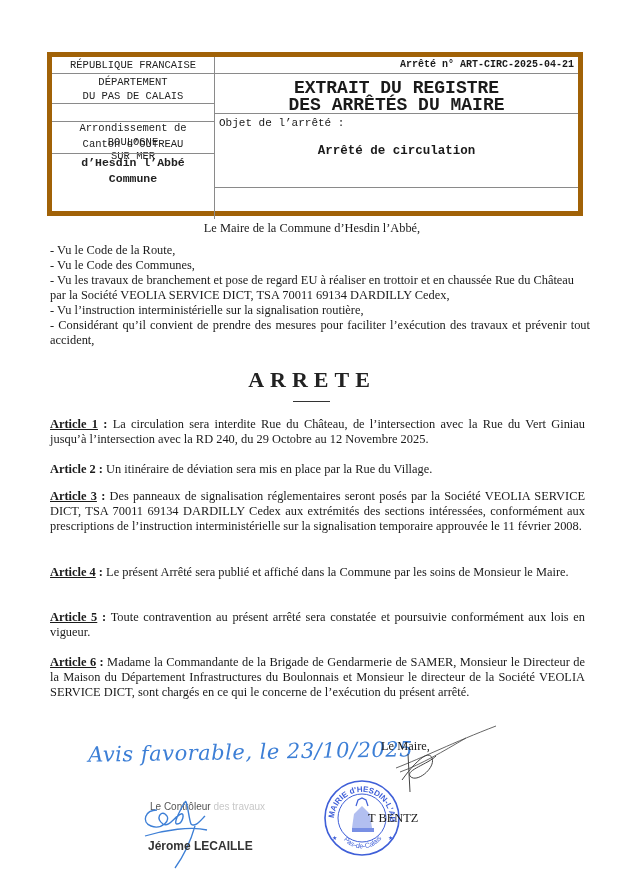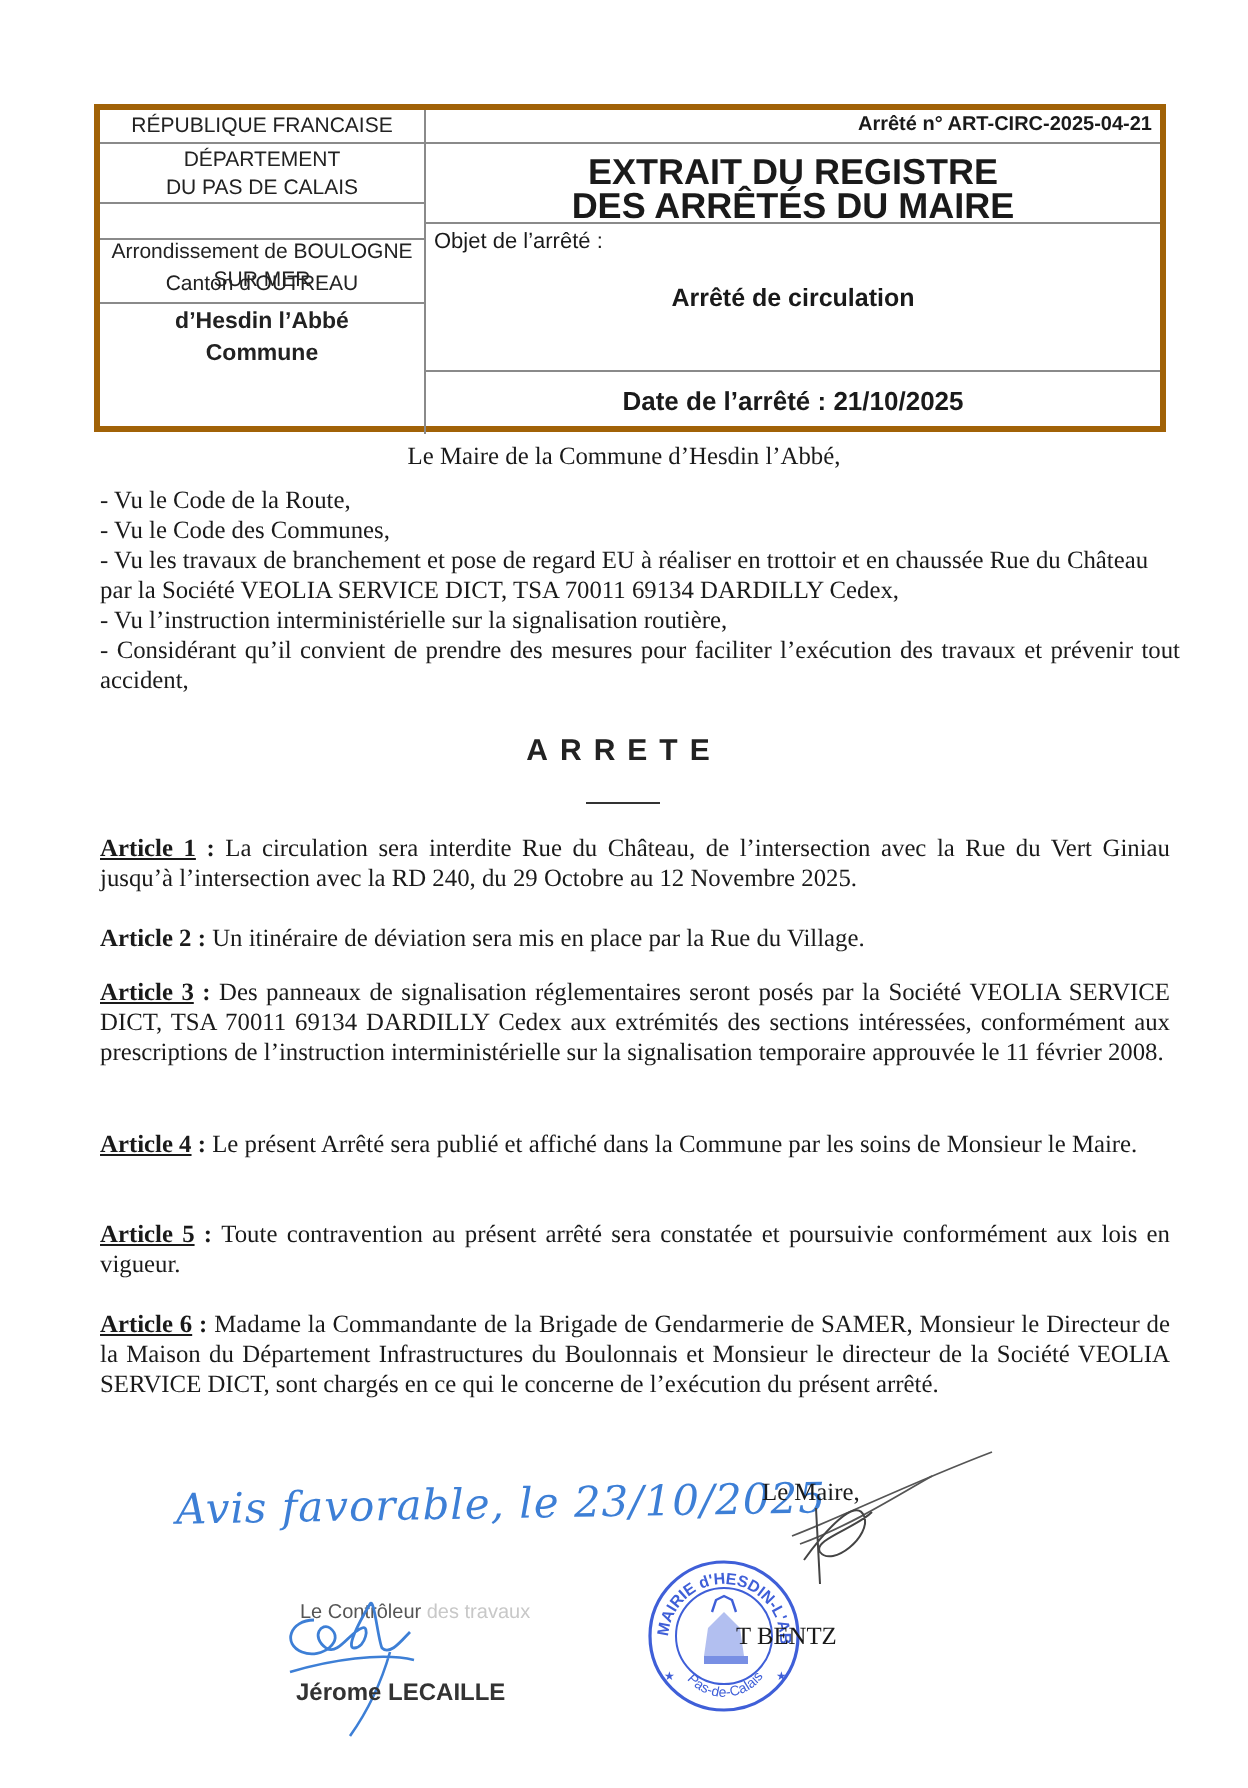--- a/index.html
+++ b/index.html
@@ -7,7 +7,7 @@
     .page { position: absolute; left: 0; top: 0; width: 624px; height: 894px; }
 
     
-    .hdr { position: absolute; left: 47px; top: 52px; width: 536px; height: 164px; border: 3px solid #a16207; box-sizing: border-box; font-family: Liberation Sans, sans-serif; }
+    .hdr { position: absolute; left: 47px; top: 52px; width: 536px; height: 164px; border: 5px solid #a16207; box-sizing: border-box; font-family: Liberation Mono, monospace; }
     .hdr-left { position: absolute; left: 0; top: 0; width: 162px; height: 162px; border-right: 1px solid #8a8a8a; }
     .hdr-right { position: absolute; left: 163px; top: 0; right: 0; height: 162px; }
     .lcell { position: absolute; left: 0; width: 162px; text-align: center; font-size: 10.5px; line-height: 14px; border-bottom: 1px solid #8a8a8a; color: #222; }

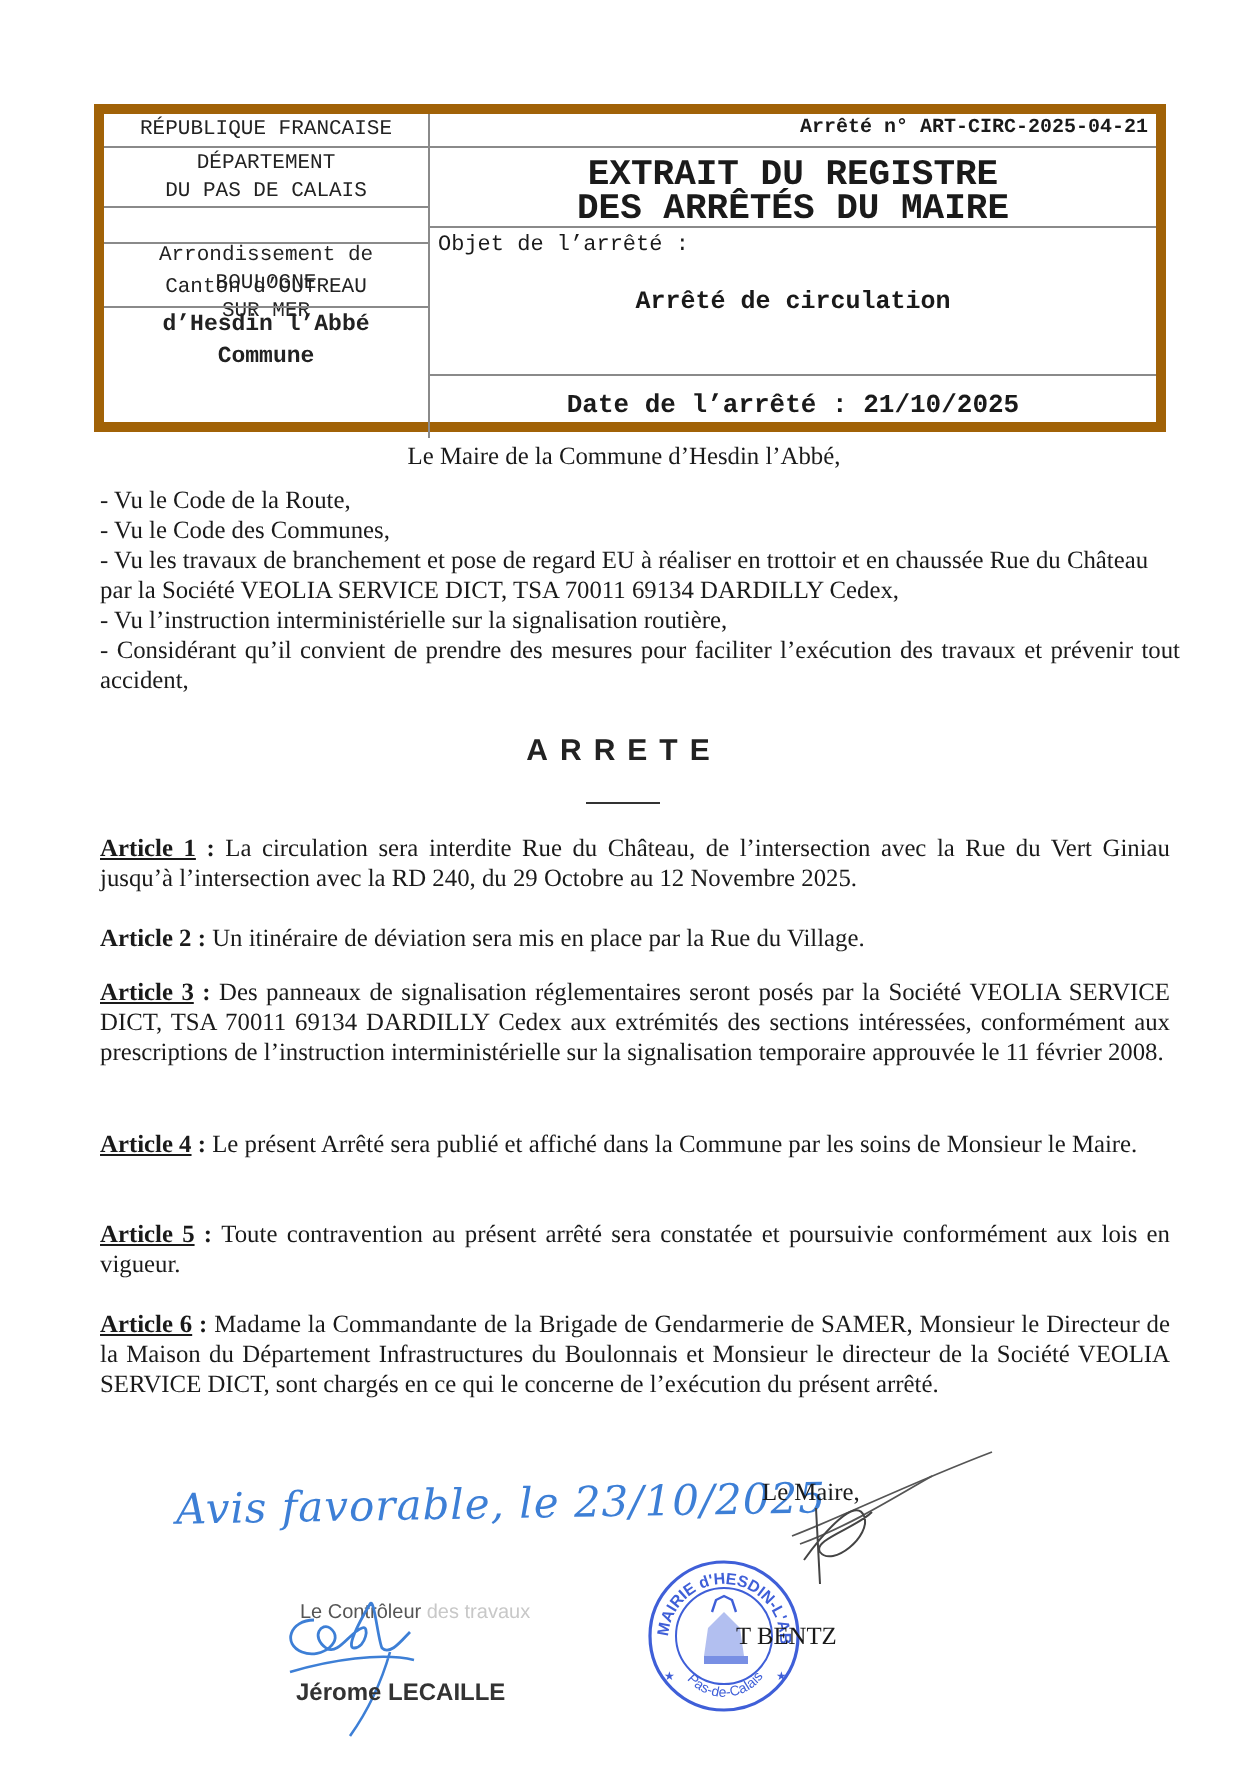--- a/index.html
+++ b/index.html
@@ -83,9 +83,6 @@
         <div class="objlabel">Objet de l’arrêté :</div>
         <div class="objval">Arrêté de circulation</div>
       </div>
-      <div class="rcell nb dateval" style="top:131px;height:31px;">
-        <span>Date de l’arrêté : 21/10/2025</span>
-      </div>
     </div>
   </div>
 

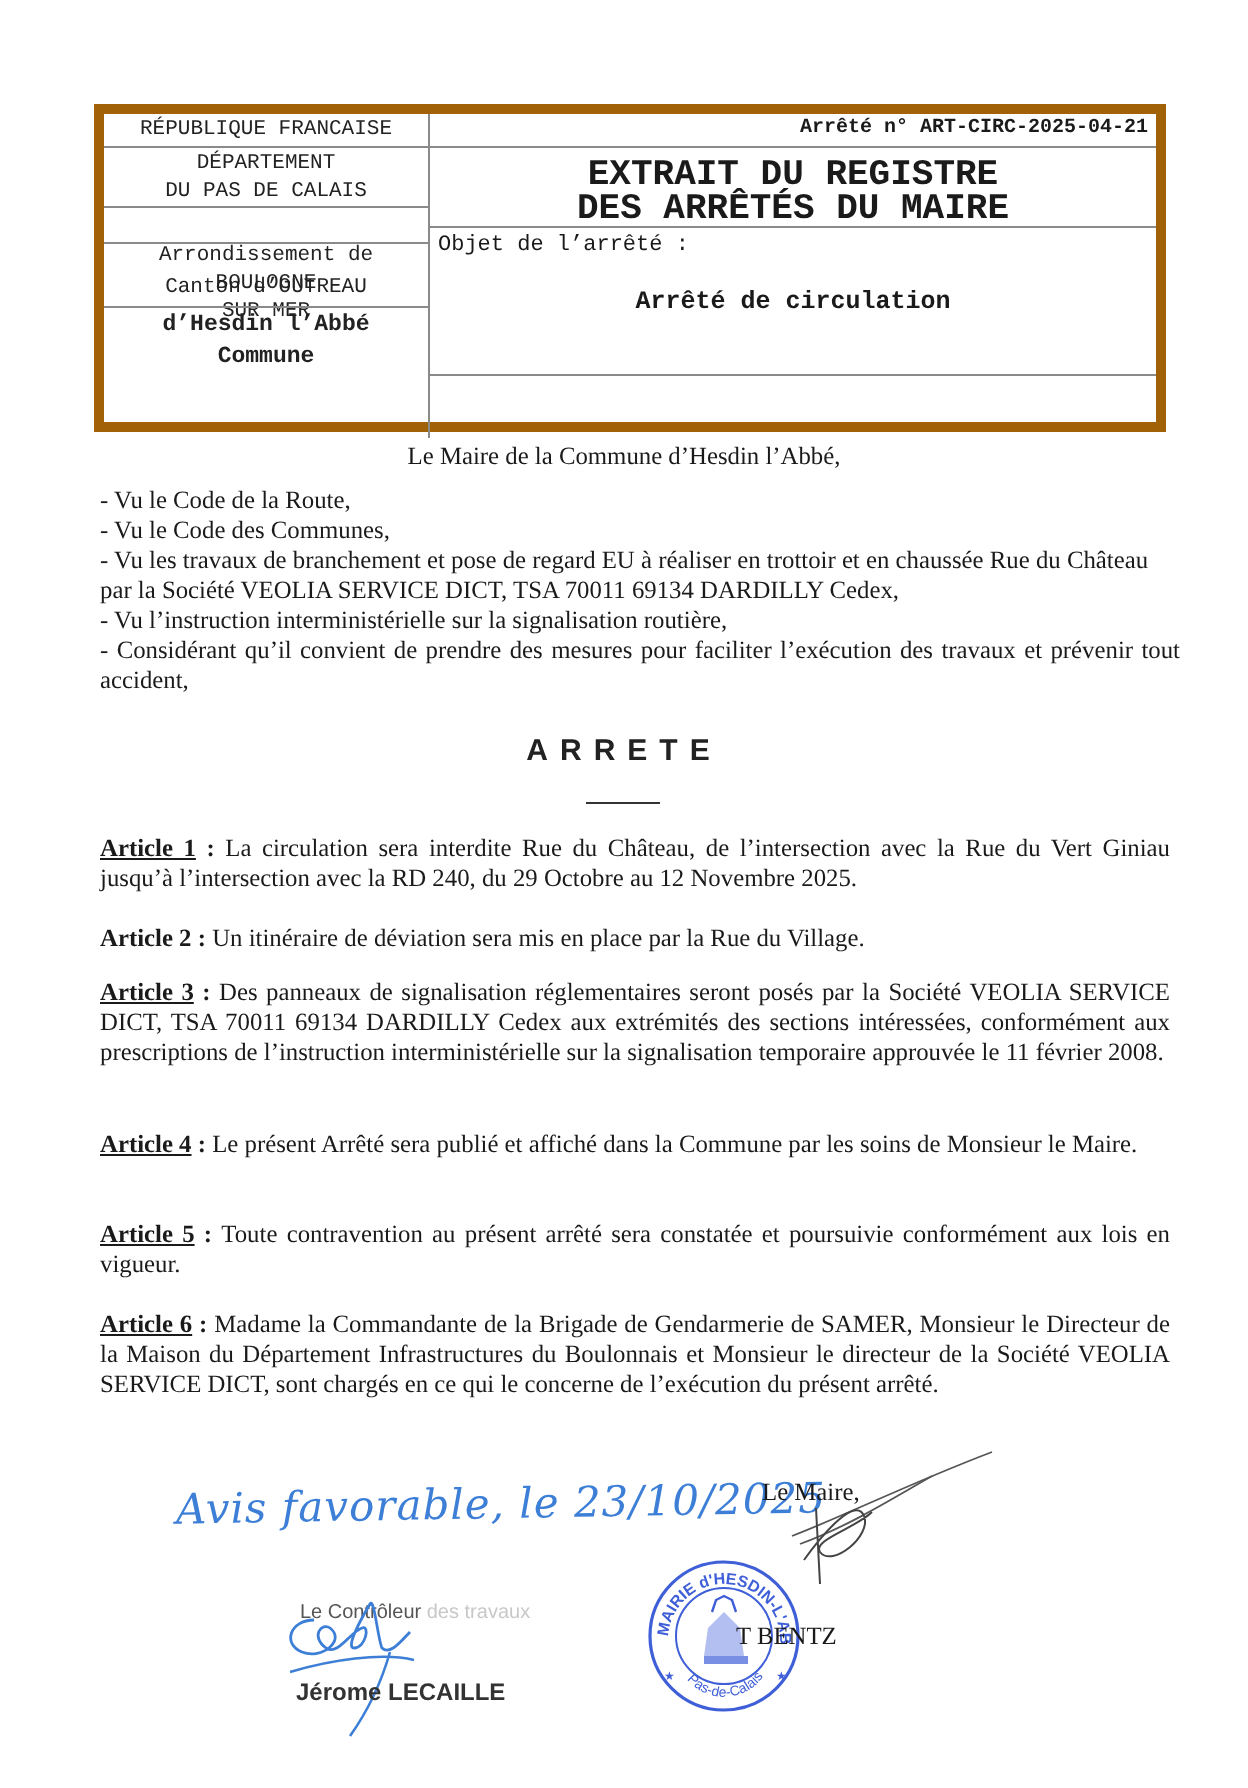--- a/index.html
+++ b/index.html
@@ -26,7 +26,7 @@
     .intro { position: absolute; left: 0; width: 624px; top: 221px; text-align: center; }
     .vu { position: absolute; left: 50px; width: 540px; top: 243px; }
     .vu p { margin: 0; }
-    .arrete { position: absolute; left: 0; width: 624px; top: 367px; text-align: center; font-family: Liberation Sans, sans-serif; font-weight: bold; font-size: 15px; letter-spacing: 6px; color: #222; }
+    .arrete { position: absolute; left: 0; width: 624px; top: 367px; text-align: center; font-family: Liberation Serif, serif; font-weight: bold; font-size: 22px; letter-spacing: 6px; color: #222; }
     .divider { position: absolute; left: 293px; top: 401px; width: 37px; height: 1px; background: #333; }
     .articles { position: absolute; left: 50px; width: 535px; }
     .articles p { margin: 0; text-align: justify; }

